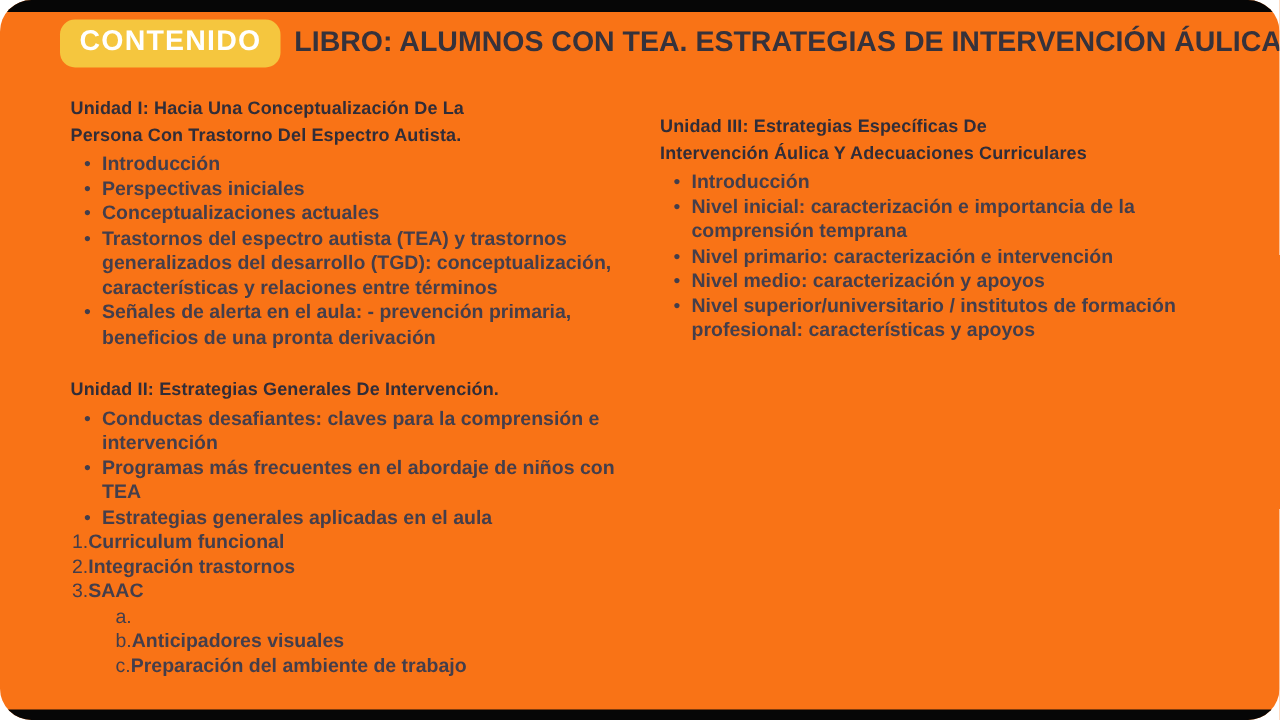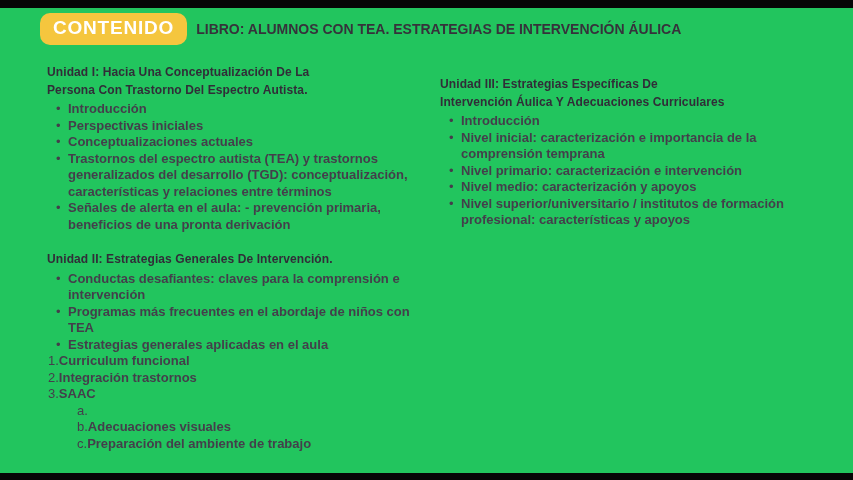--- a/index.html
+++ b/index.html
@@ -73,7 +73,7 @@
 </head>
 <body>
 
-<div class="page" style="background: #22c55e;">
+<div class="page" style="background: #f97316; border-radius: 21px;">
   <div class="bar bar-top" style="background: rgb(6, 6, 6);"></div>
 
   <header class="header">

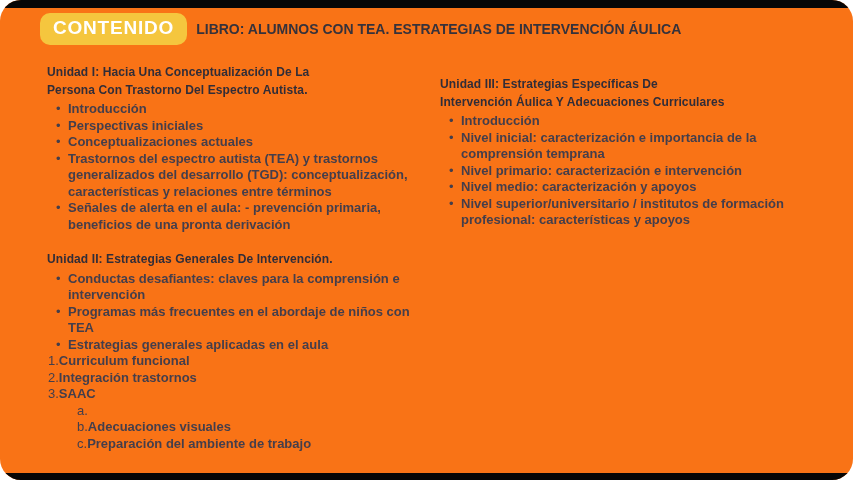--- a/index.html
+++ b/index.html
@@ -34,7 +34,7 @@
   }
   .title {
     margin: 0;
-    font-size: 14px;
+    font-size: 19px;
     font-weight: 700;
     color: #36323B;
     letter-spacing: 0px;

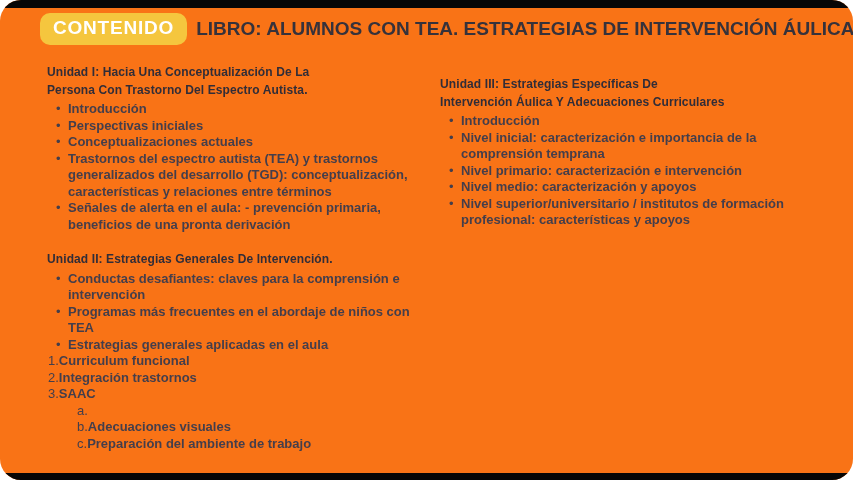--- a/index.html
+++ b/index.html
@@ -141,7 +141,7 @@
             </li>
             <li class="item letter">
               <span class="marker">b.</span>
-              <span class="text">Adecuaciones visuales</span>
+              <span class="text">Anticipadores visuales</span>
             </li>
             <li class="item letter">
               <span class="marker">c.</span>

